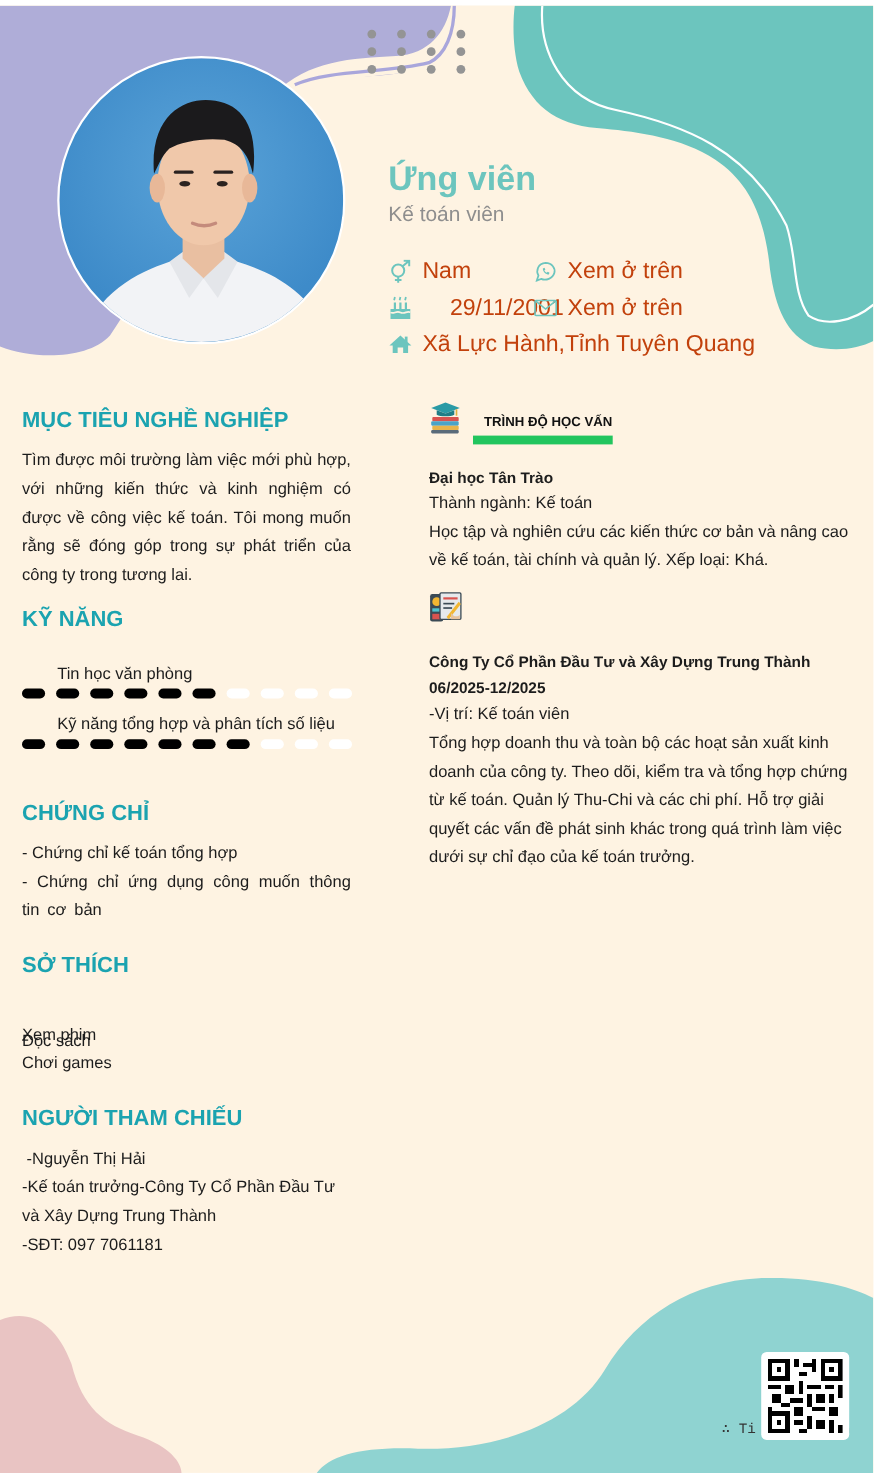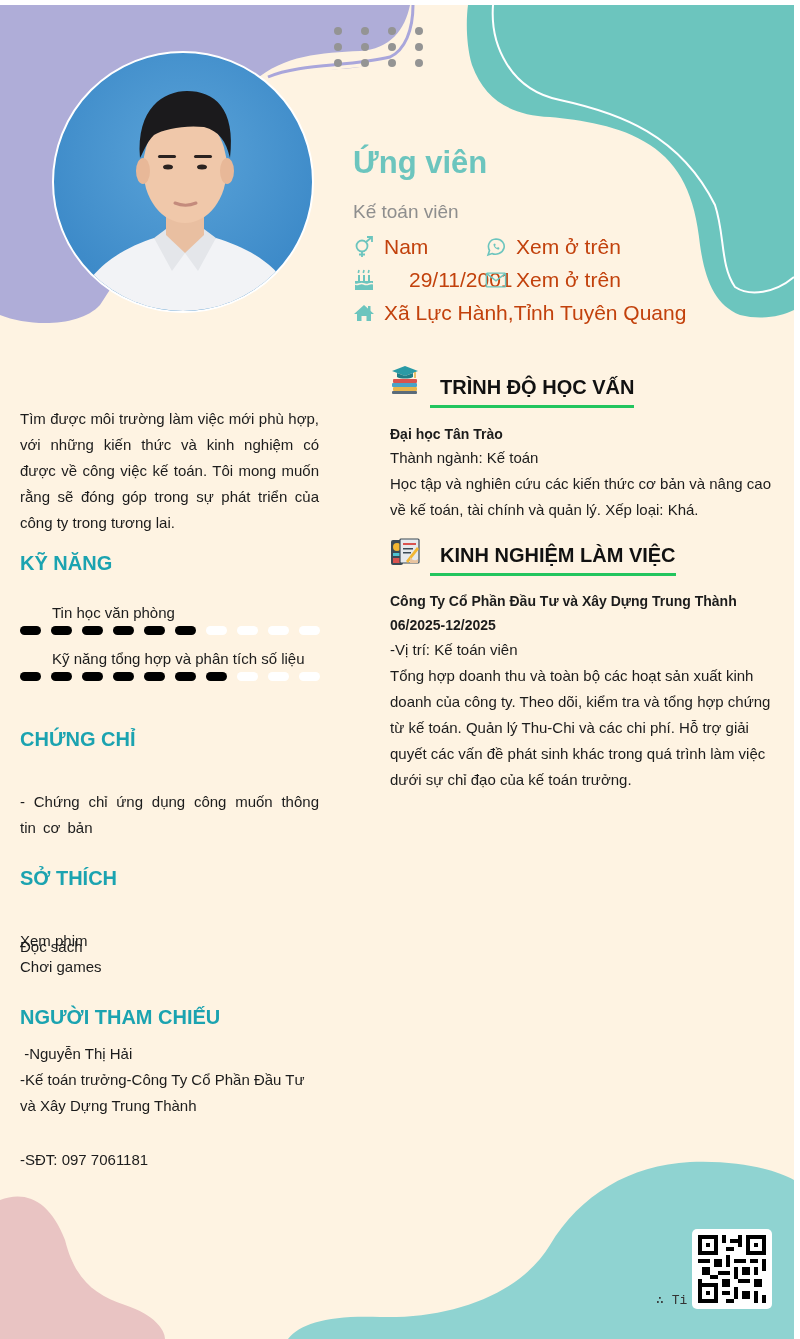--- a/index.html
+++ b/index.html
@@ -20,7 +20,7 @@
     color: #6cc5be;
   }
   .role {
-    position: absolute; left: 353px; top: 196px; font-size: 19px; color: #8e8e8e;
+    position: absolute; left: 353px; top: 180px; font-size: 19px; color: #8e8e8e;
   }
   .contact { position: absolute; font-size: 21px; color: #c2410c; display: flex; align-items: center; }
   .contact .ico { width: 22px; height: 22px; display: inline-flex; align-items: center; justify-content: center; margin-right: 9px; }

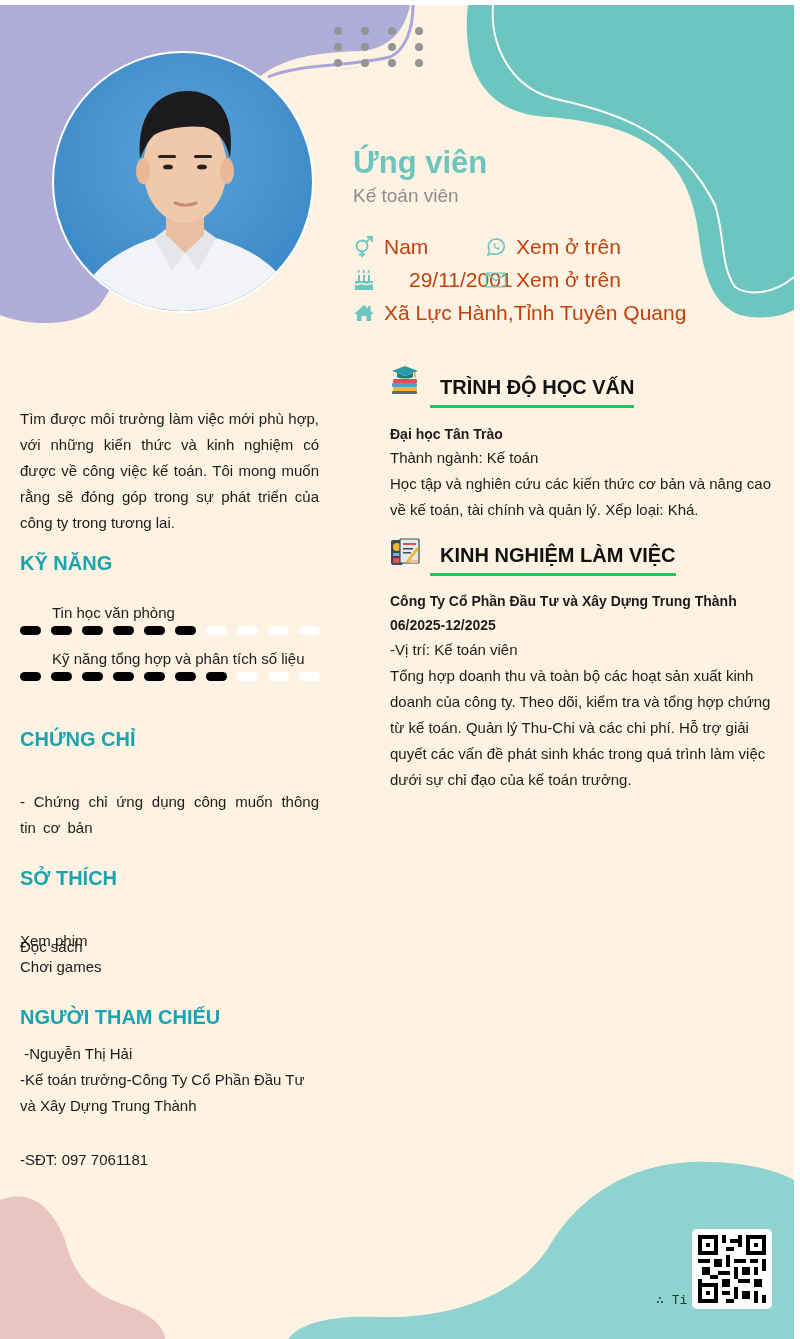--- a/index.html
+++ b/index.html
@@ -164,6 +164,7 @@
     <span>Xã Lực Hành,Tỉnh Tuyên Quang</span>
   </div>
 
+  <div class="section-title" style="left:20px; top:366px;">MỤC TIÊU NGHỀ NGHIỆP</div>
   <div class="body-text justify" style="left:20px; top:401px; width:299px;">Tìm được môi trường làm việc mới phù hợp, với những kiến thức và kinh nghiệm có được về công việc kế toán. Tôi mong muốn rằng sẽ đóng góp trong sự phát triển của công ty trong tương lai.</div>
 
   <div class="section-title" style="left:20px; top:547px;">KỸ NĂNG</div>

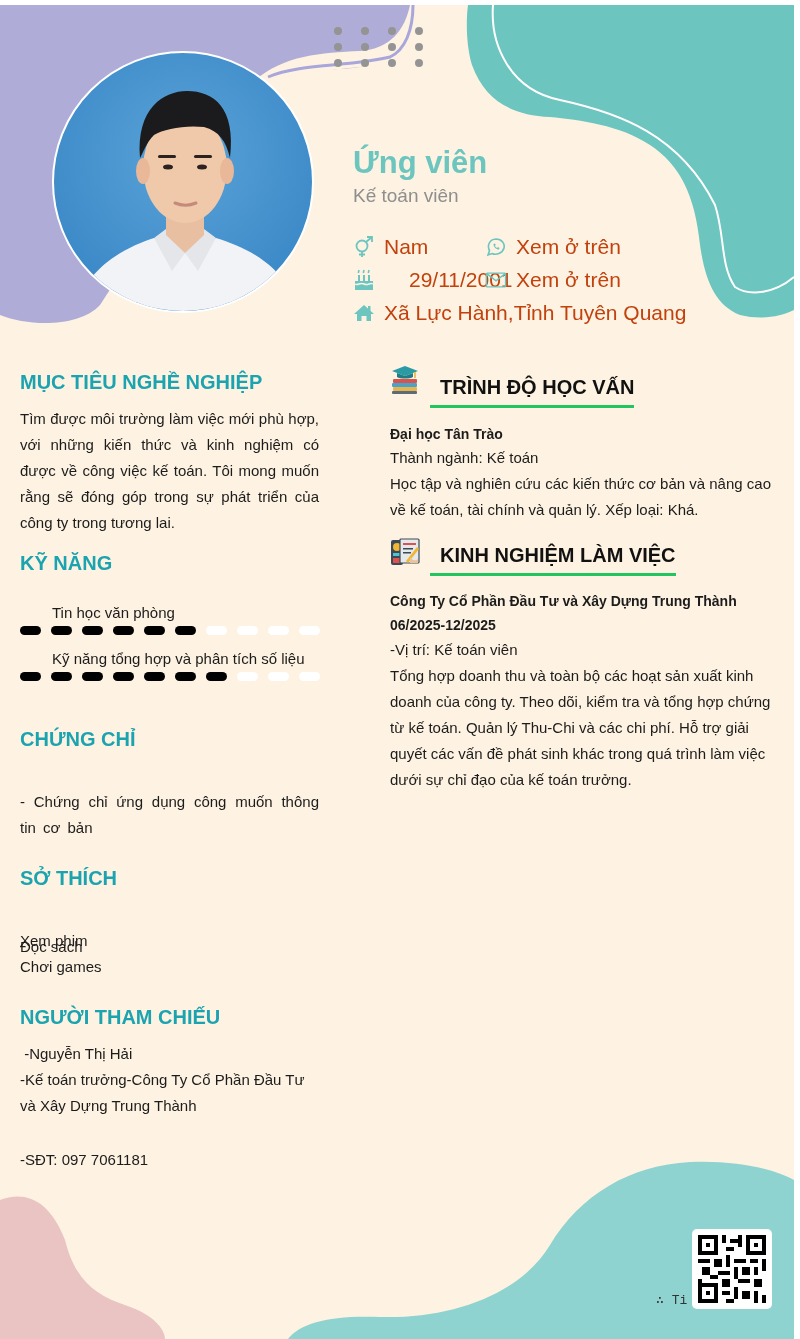--- a/index.html
+++ b/index.html
@@ -36,8 +36,8 @@
   .skill-bar .dot { width: 21px; height: 9px; border-radius: 5px; background: #fff; }
   .skill-bar .dot.on { background: #000; }
   .right-title {
-    position: absolute; font-size: 20px; font-weight: bold; color: #111;
-    padding-bottom: 6px; border-bottom: 3px solid #22c55e;
+    position: absolute; font-size: 12px; font-weight: bold; color: #111;
+    padding-bottom: 6px; border-bottom: 8px solid #22c55e;
   }
   .qr {
     position: absolute; left: 692px; top: 1224px; width: 80px; height: 80px;

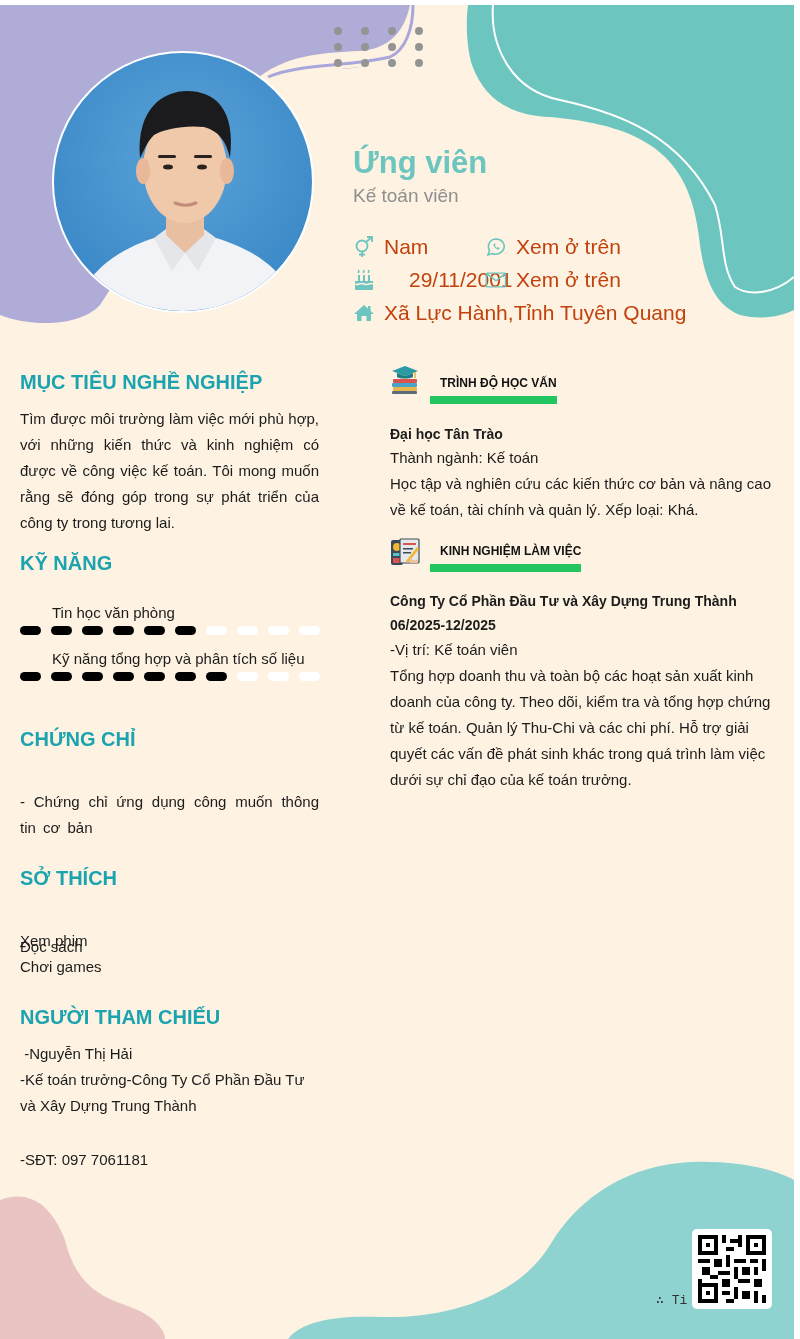--- a/index.html
+++ b/index.html
@@ -240,7 +240,6 @@
         <path d="M20,20 C22,24 26,24 28,22 L28,26 L20,26 Z" fill="#e8c39e"></path>
     </svg>
   </span>
-  <div class="right-title" style="left:430px; top:539px; padding-left:10px;">KINH NGHIỆM LÀM VIỆC</div>
   <div class="body-text" style="left:390px; top:584px; font-size:14px; font-weight:bold; line-height:24px;">Công Ty Cổ Phần Đầu Tư và Xây Dựng Trung Thành</div>
   <div class="body-text" style="left:390px; top:608px; font-size:14px; font-weight:bold; line-height:24px;">06/2025-12/2025</div>
   <div class="body-text" style="left:390px; top:632px;">-Vị trí: Kế toán viên</div>

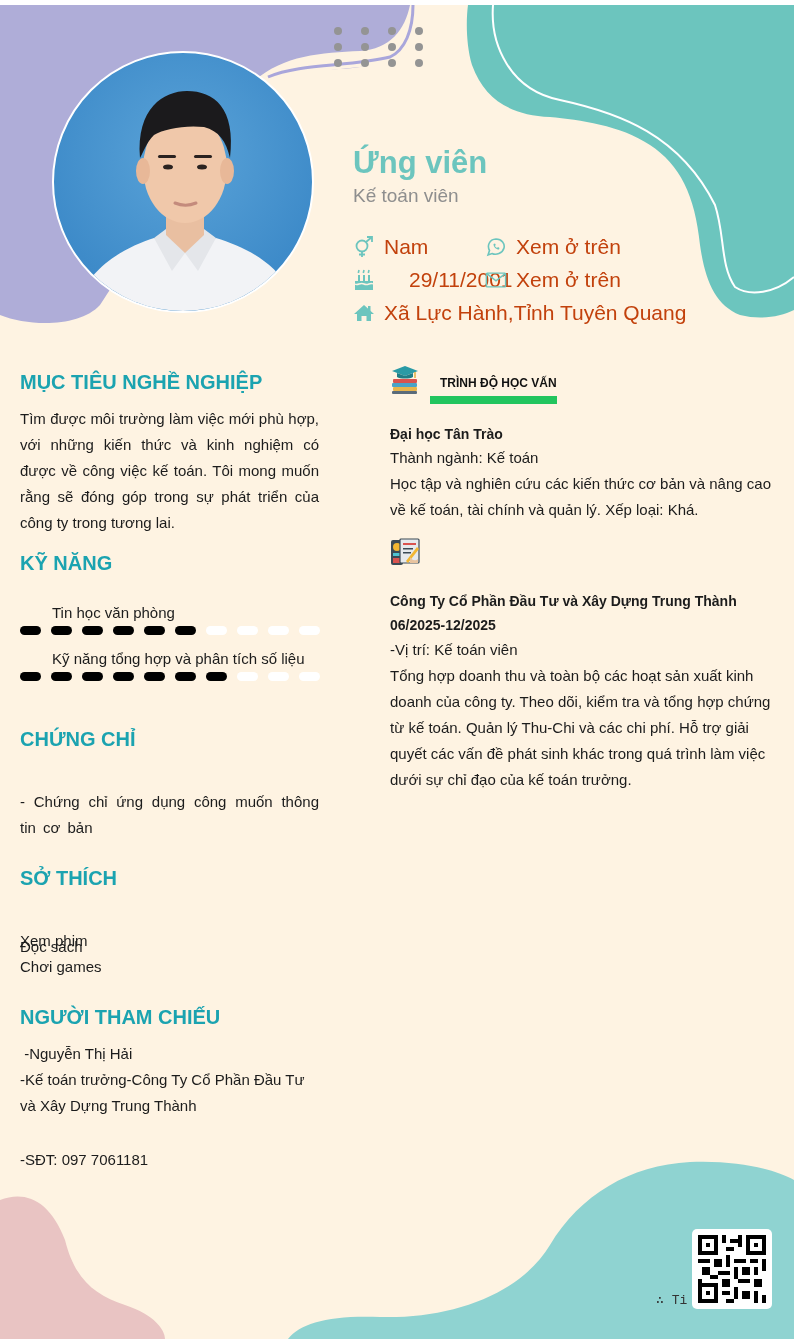--- a/index.html
+++ b/index.html
@@ -198,6 +198,7 @@
   </div>
 
   <div class="section-title" style="left:20px; top:723px;">CHỨNG CHỈ</div>
+  <div class="body-text" style="left:20px; top:758px; width:299px;"> - Chứng chỉ kế toán tổng hợp</div>
   <div class="body-text" style="left:20px; top:784px; width:299px; text-align:justify; text-align-last:left; word-spacing:3px;">- Chứng chỉ ứng dụng công muốn thông tin cơ bản</div>
 
   <div class="section-title" style="left:20px; top:862px;">SỞ THÍCH</div>

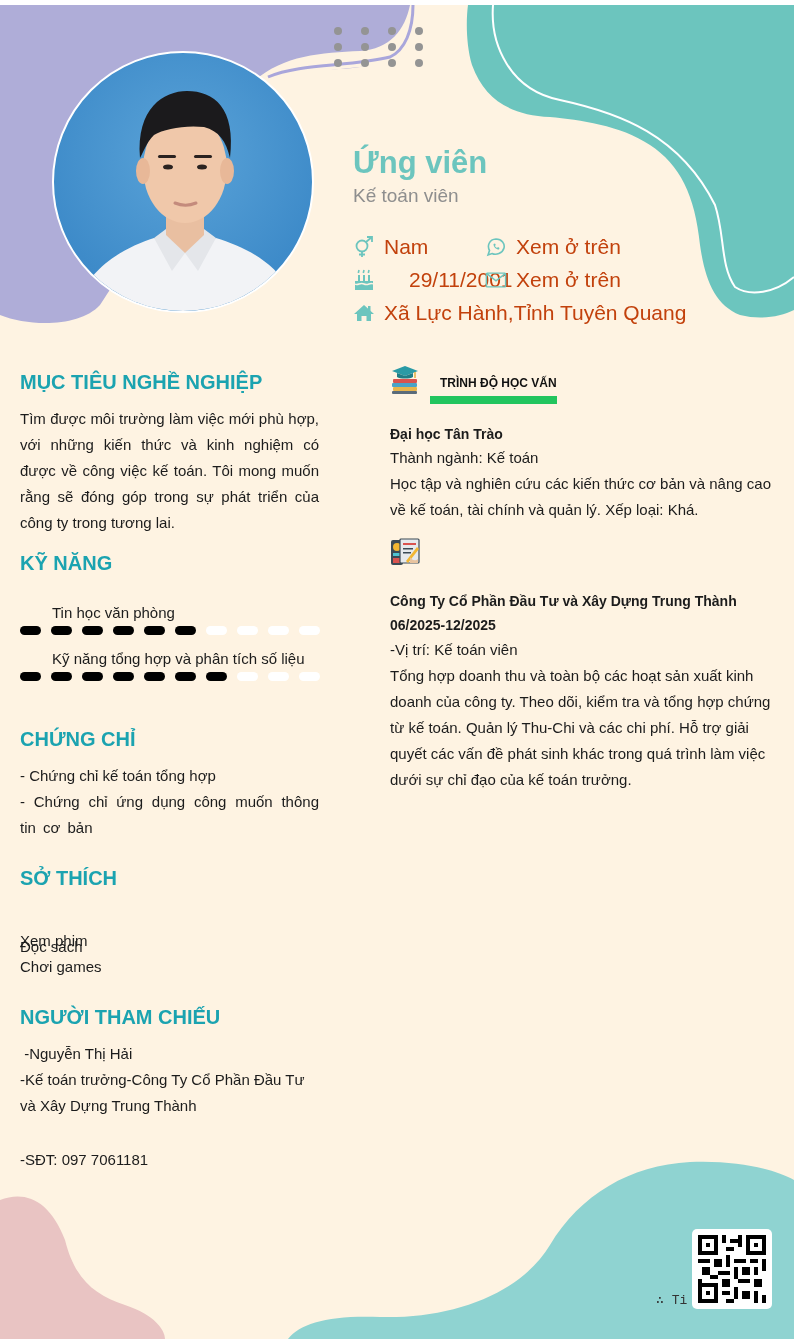--- a/index.html
+++ b/index.html
@@ -209,7 +209,7 @@
   <div class="section-title" style="left:20px; top:1001px;">NGƯỜI THAM CHIẾU</div>
   <div class="body-text" style="left:20px; top:1036px; white-space:pre;"> -Nguyễn Thị Hải</div>
   <div class="body-text" style="left:20px; top:1062px; width:299px;">-Kế toán trưởng-Công Ty Cổ Phần Đầu Tư và Xây Dựng Trung Thành</div>
-  <div class="body-text" style="left:20px; top:1114px;margin-top:28px;">-SĐT: 097 7061181</div>
+  <div class="body-text" style="left:20px; top:1114px;">-SĐT: 097 7061181</div>
 
   <span style="position:absolute; left:390px; top:360px;">
     <svg width="30" height="30" viewBox="0 0 30 30">

